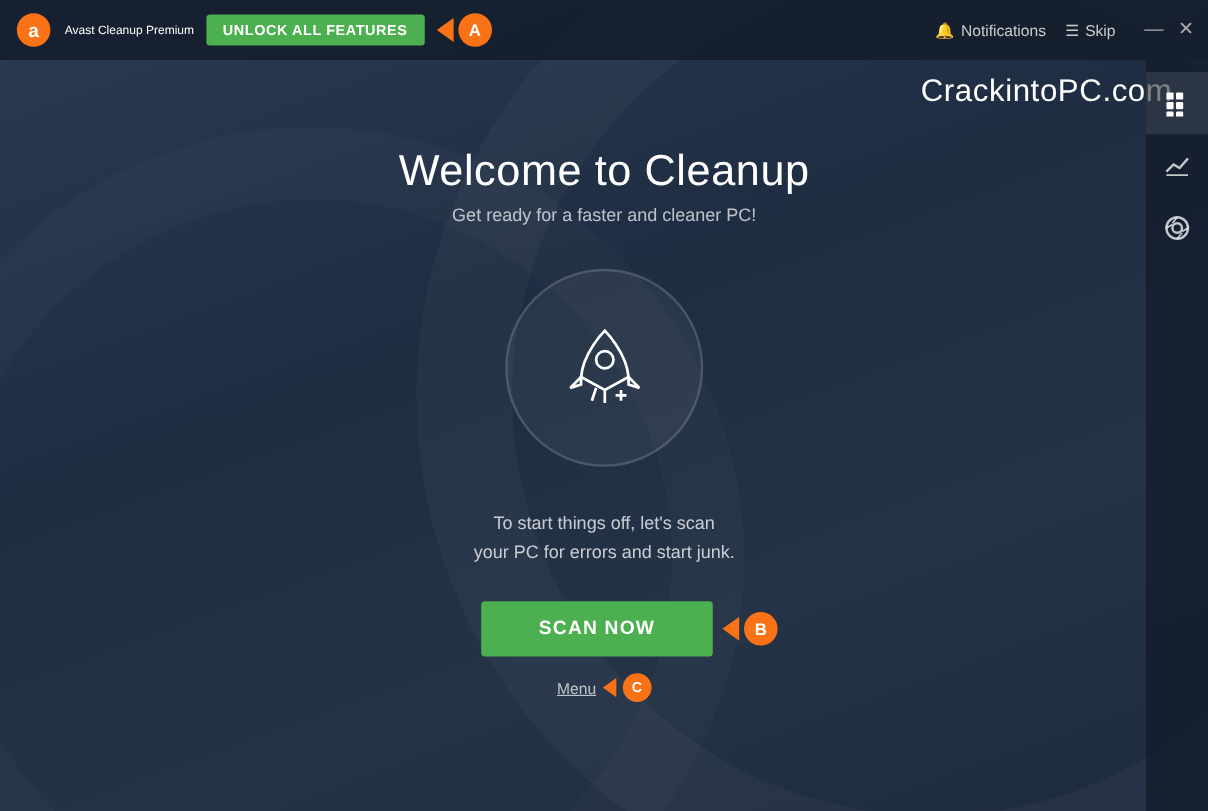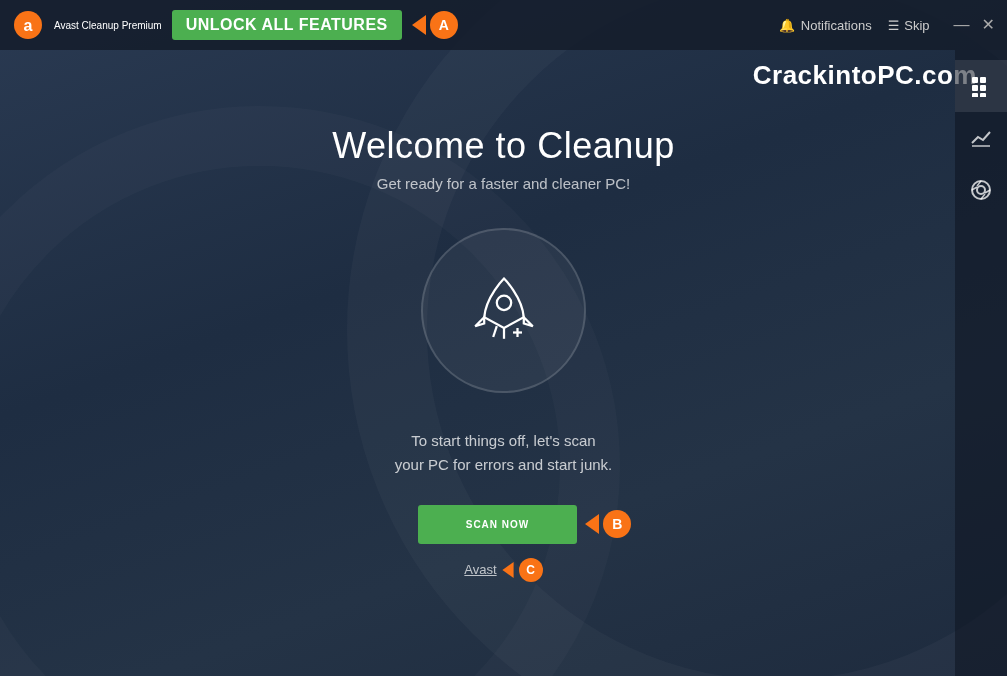--- a/index.html
+++ b/index.html
@@ -89,7 +89,7 @@
       border: none;
       border-radius: 3px;
       padding: 6px 14px;
-      font-size: 16px;
+      font-size: 12px;
       font-weight: 700;
       letter-spacing: 0.5px;
       cursor: pointer;

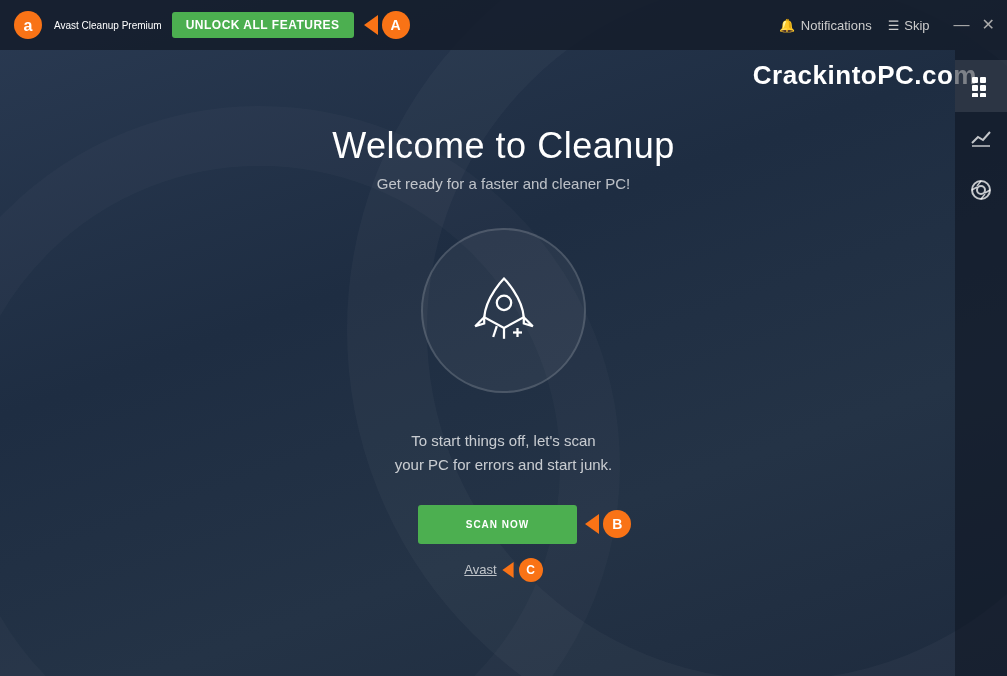--- a/index.html
+++ b/index.html
@@ -174,7 +174,7 @@
       right: 30px;
       color: #fff;
       font-size: 26px;
-      font-weight: 700;
+      font-weight: 400;
       z-index: 5;
       letter-spacing: 0.5px;
     }

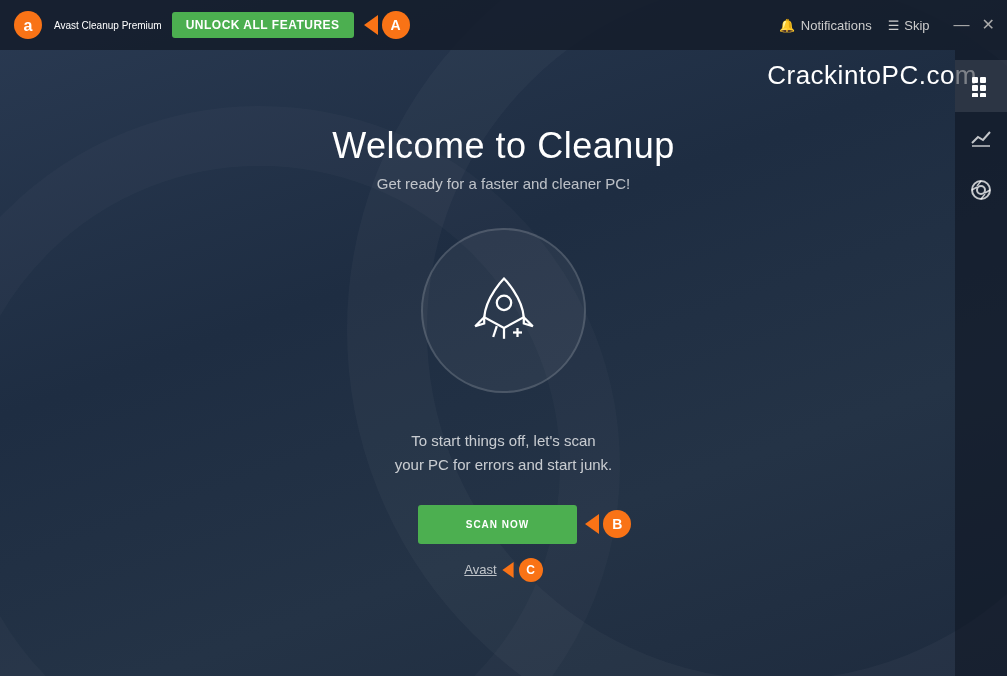--- a/index.html
+++ b/index.html
@@ -247,7 +247,7 @@
       border: none;
       border-radius: 3px;
       padding: 14px 48px;
-      font-size: 10px;
+      font-size: 16px;
       font-weight: 700;
       letter-spacing: 1px;
       text-transform: uppercase;

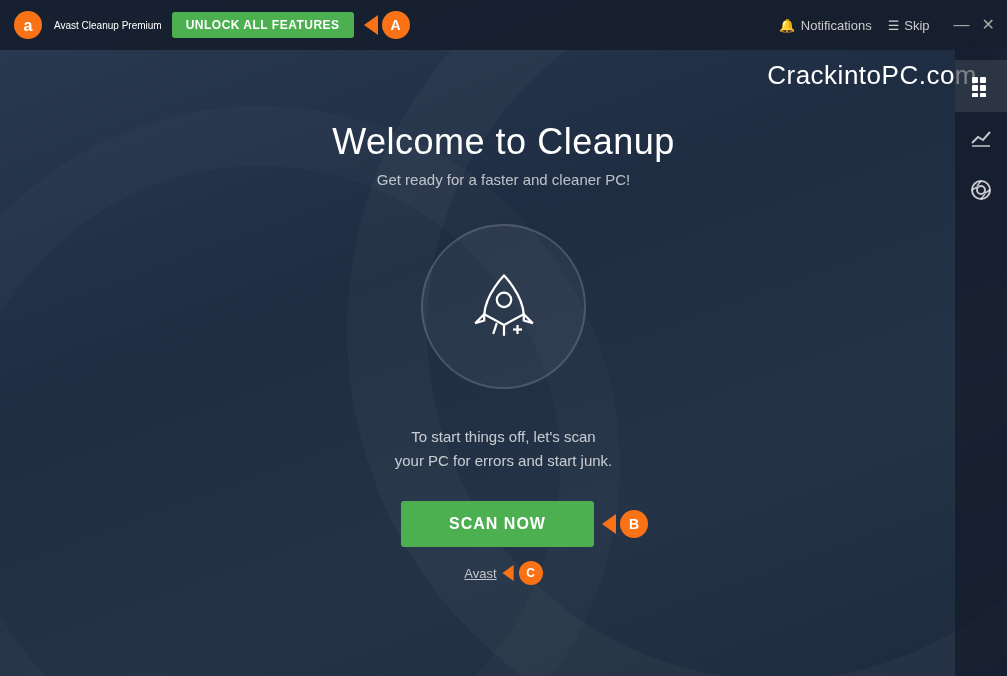--- a/index.html
+++ b/index.html
@@ -388,7 +388,7 @@
     </div>
 
     <div class="skip-row">
-      <button class="skip-link">Avast</button>
+      <button class="skip-link">Menu</button>
       <div class="arrow-left-orange" style="border-right-color:#f97316; transform:scale(0.8);"></div>
       <div class="badge-circle" style="width:24px;height:24px;font-size:12px;">C</div>
     </div>

